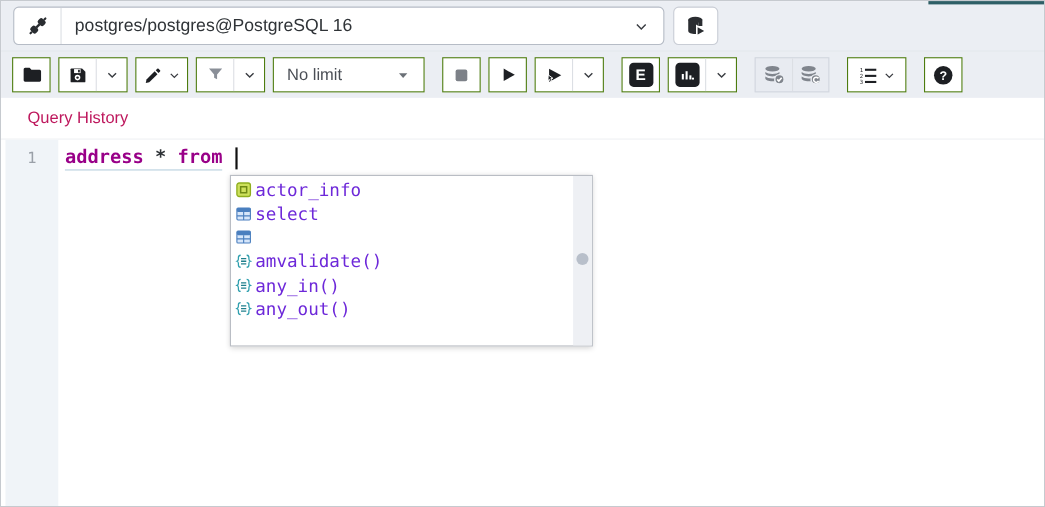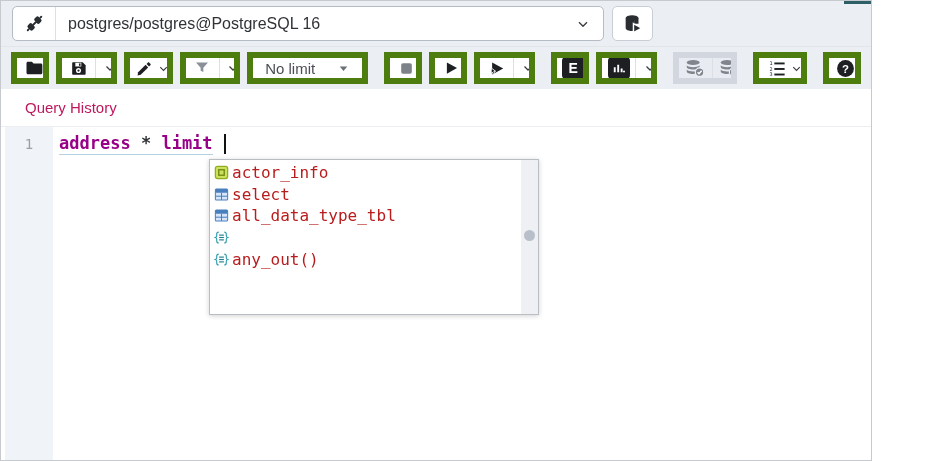--- a/index.html
+++ b/index.html
@@ -10,7 +10,7 @@
   }
   *{box-sizing:border-box;margin:0;padding:0}
   body{font-family:"Liberation Sans",sans-serif;background:#fff;width:950px;height:461px;overflow:hidden}
-  .window{position:relative;width:872px;height:461px;border:1px solid #c6cacf;background:#fff;overflow:hidden}
+  .window{position:relative;width:950px;height:461px;border:1px solid #c6cacf;background:#fff;overflow:hidden}
   .top-accent{position:absolute;top:0;left:843px;width:107px;height:3px;background:var(--accent-top)}
 
   

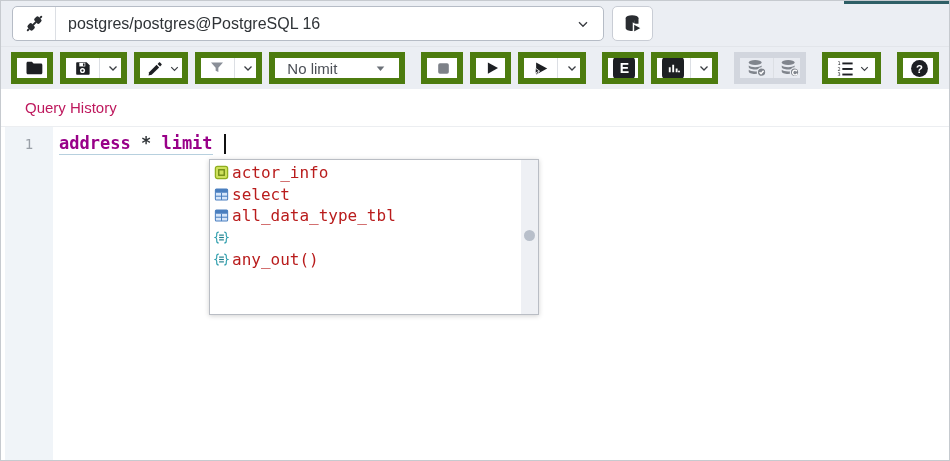--- a/index.html
+++ b/index.html
@@ -24,7 +24,7 @@
 
   
   .toolbar{height:42px;background:#ebeef3;display:flex;align-items:center;padding:0 10px;gap:7px}
-  .tb{display:flex;align-items:stretch;height:32px;background:#fff;border:6px solid #4d7c0f;border-radius:0;overflow:hidden}
+  .tb{display:flex;align-items:stretch;height:32px;background:#fff;border:1px solid #4d7c0f;border-radius:0;overflow:hidden}
   .tb .seg{display:flex;align-items:center;justify-content:center;min-width:33px;padding:0 4px;cursor:pointer}
   .tb .seg + .seg{border-left:1px solid #dcdfe4}
   .tb .seg.narrow{min-width:28px}

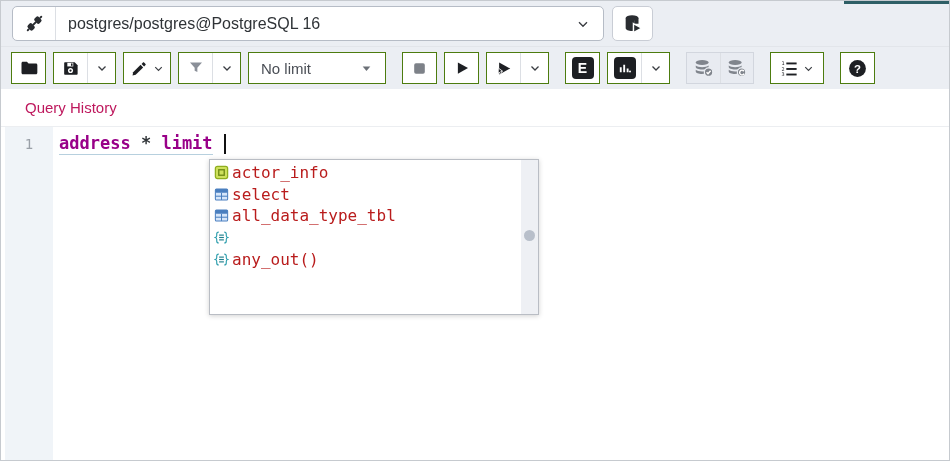--- a/index.html
+++ b/index.html
@@ -312,7 +312,7 @@
     </div>
     <div class="code-area">
       <div class="code-line">
-        <span class="code-underline"><span class="kw">address</span><span> </span><span class="op">*</span><span> </span><span class="kw">limit</span></span><span> </span><span class="cursor"></span>
+        <span class="code-underline"><span class="kw">address</span><span> </span><span class="op">*</span><span> </span><span class="kw">from</span></span><span> </span><span class="cursor"></span>
       </div>
     </div>
   </div>

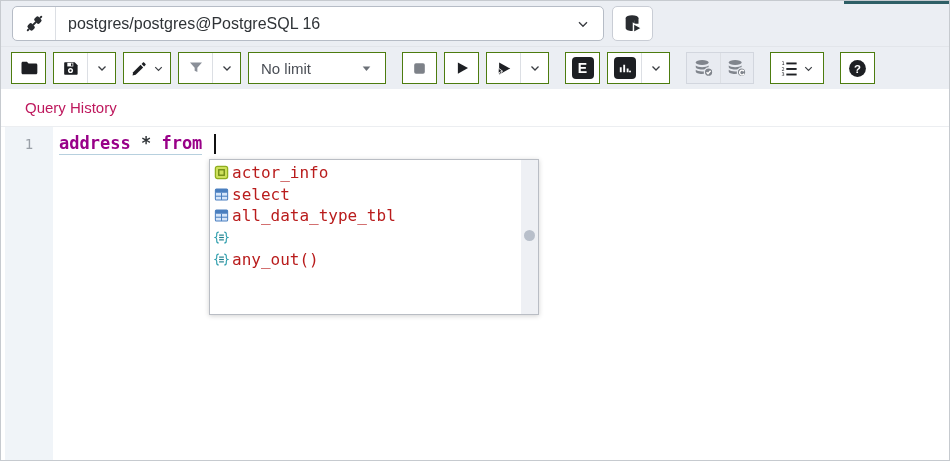--- a/index.html
+++ b/index.html
@@ -53,7 +53,7 @@
   
   .ac-popup{position:absolute;left:208px;top:158px;width:330px;height:156px;background:#fff;border:1px solid #b9bdc4;box-shadow:0 1px 5px rgba(0,0,0,.18);display:flex}
   .ac-list{flex:1;padding:2px 0 0 3px;overflow:hidden}
-  .ac-row{height:21.6px;display:flex;align-items:center;font-family:"DejaVu Sans Mono",monospace;font-size:16px;color:#b91c1c;cursor:pointer;white-space:pre}
+  .ac-row{height:21.6px;display:flex;align-items:center;font-family:"DejaVu Sans Mono",monospace;font-size:16px;color:#6d28d9;cursor:pointer;white-space:pre}
   .ac-row .ic{width:17px;height:17px;margin-right:2px;flex:none;display:flex;align-items:center;justify-content:center}
   .ac-scroll{width:17px;background:#eef0f4;position:relative;flex:none}
   .ac-thumb{position:absolute;left:3px;top:70px;width:11px;height:11px;border-radius:50%;background:#b8bfca;cursor:pointer}

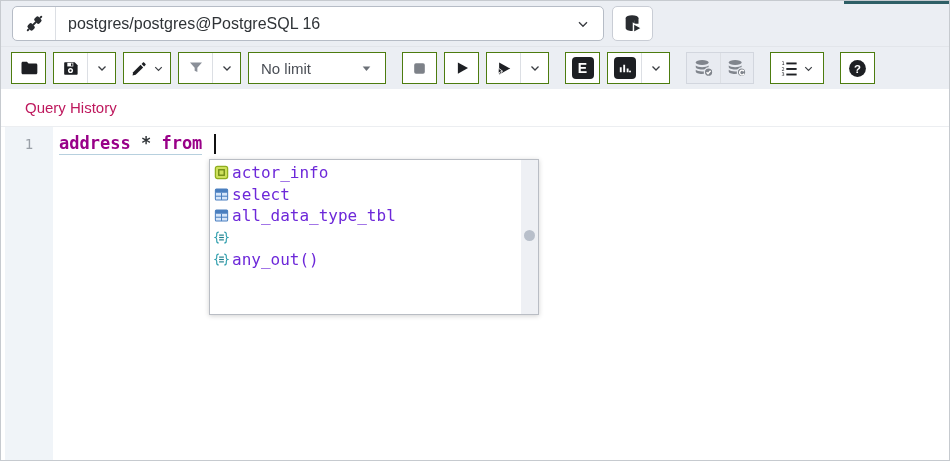--- a/index.html
+++ b/index.html
@@ -342,7 +342,6 @@
     <line x1="11" y1="8.5" x2="11" y2="19" stroke="var(--icon-table)" stroke-width="1.5"></line>
     <line x1="2" y1="13.5" x2="20" y2="13.5" stroke="var(--icon-table)" stroke-width="1.5"></line>
   </svg></span>
-    <span>all_data_type_tbl</span>
   </div>
         <div class="ac-row">
     <span class="ic"><svg width="15" height="15" viewBox="0 0 22 22">

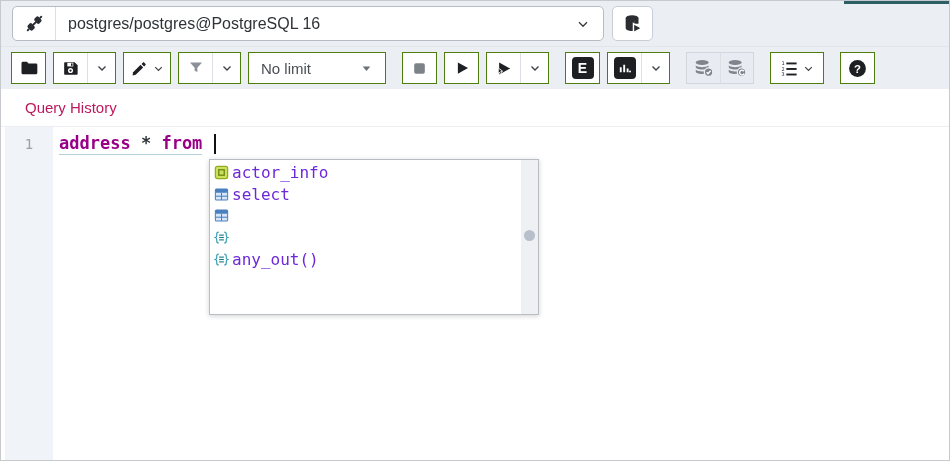--- a/index.html
+++ b/index.html
@@ -351,6 +351,7 @@
     <line x1="7.5" y1="11" x2="14.5" y2="11" stroke="#1f7f8c" stroke-width="1.7"></line>
     <line x1="7.5" y1="14.5" x2="14.5" y2="14.5" stroke="#1f7f8c" stroke-width="1.7"></line>
   </svg></span>
+    <span>amvalidate()</span>
   </div>
         <div class="ac-row">
     <span class="ic"><svg width="15" height="15" viewBox="0 0 22 22">

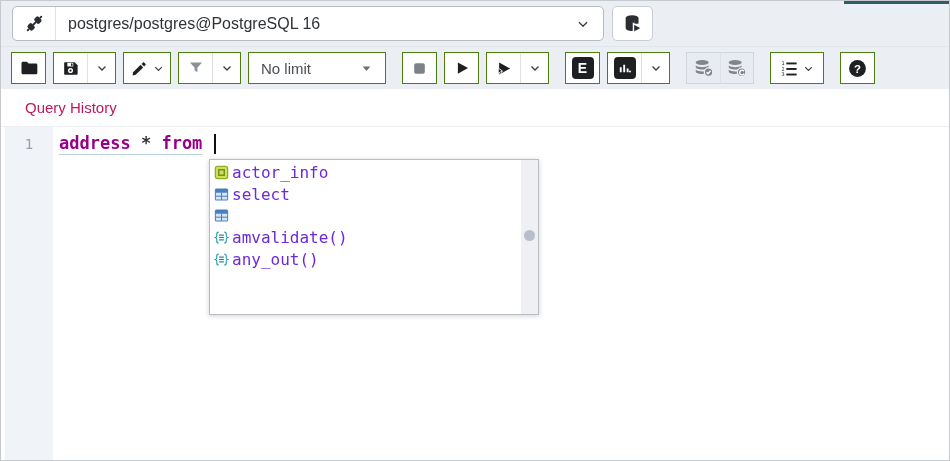--- a/index.html
+++ b/index.html
@@ -361,6 +361,16 @@
     <line x1="7.5" y1="11" x2="14.5" y2="11" stroke="#1f7f8c" stroke-width="1.7"></line>
     <line x1="7.5" y1="14.5" x2="14.5" y2="14.5" stroke="#1f7f8c" stroke-width="1.7"></line>
   </svg></span>
+    <span>any_in()</span>
+  </div>
+        <div class="ac-row">
+    <span class="ic"><svg width="15" height="15" viewBox="0 0 22 22">
+    <path d="M7 3c-2.4 0-3 1.2-3 3v2c0 1.6-.8 2.6-2 3 1.2.4 2 1.4 2 3v2c0 1.8.6 3 3 3" fill="none" stroke="var(--icon-function)" stroke-width="1.7"></path>
+    <path d="M15 3c2.4 0 3 1.2 3 3v2c0 1.6.8 2.6 2 3-1.2.4-2 1.4-2 3v2c0 1.8-.6 3-3 3" fill="none" stroke="var(--icon-function)" stroke-width="1.7"></path>
+    <line x1="7.5" y1="7.5" x2="14.5" y2="7.5" stroke="#1f7f8c" stroke-width="1.7"></line>
+    <line x1="7.5" y1="11" x2="14.5" y2="11" stroke="#1f7f8c" stroke-width="1.7"></line>
+    <line x1="7.5" y1="14.5" x2="14.5" y2="14.5" stroke="#1f7f8c" stroke-width="1.7"></line>
+  </svg></span>
     <span>any_out()</span>
   </div>
       </div>

